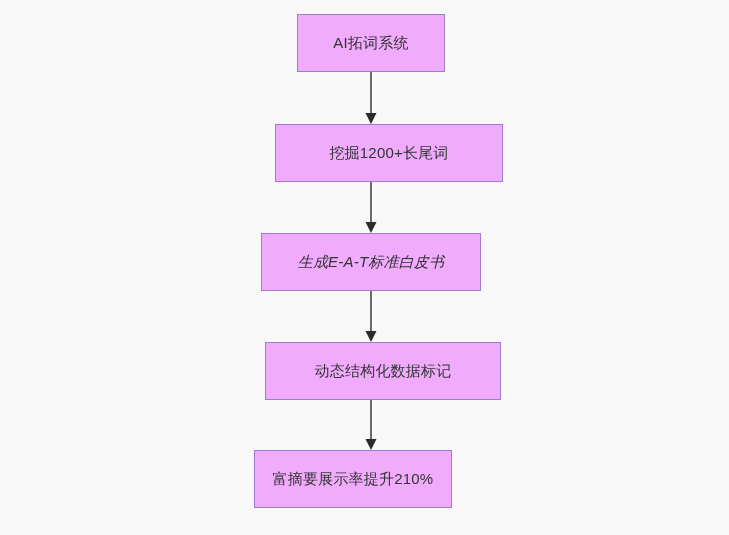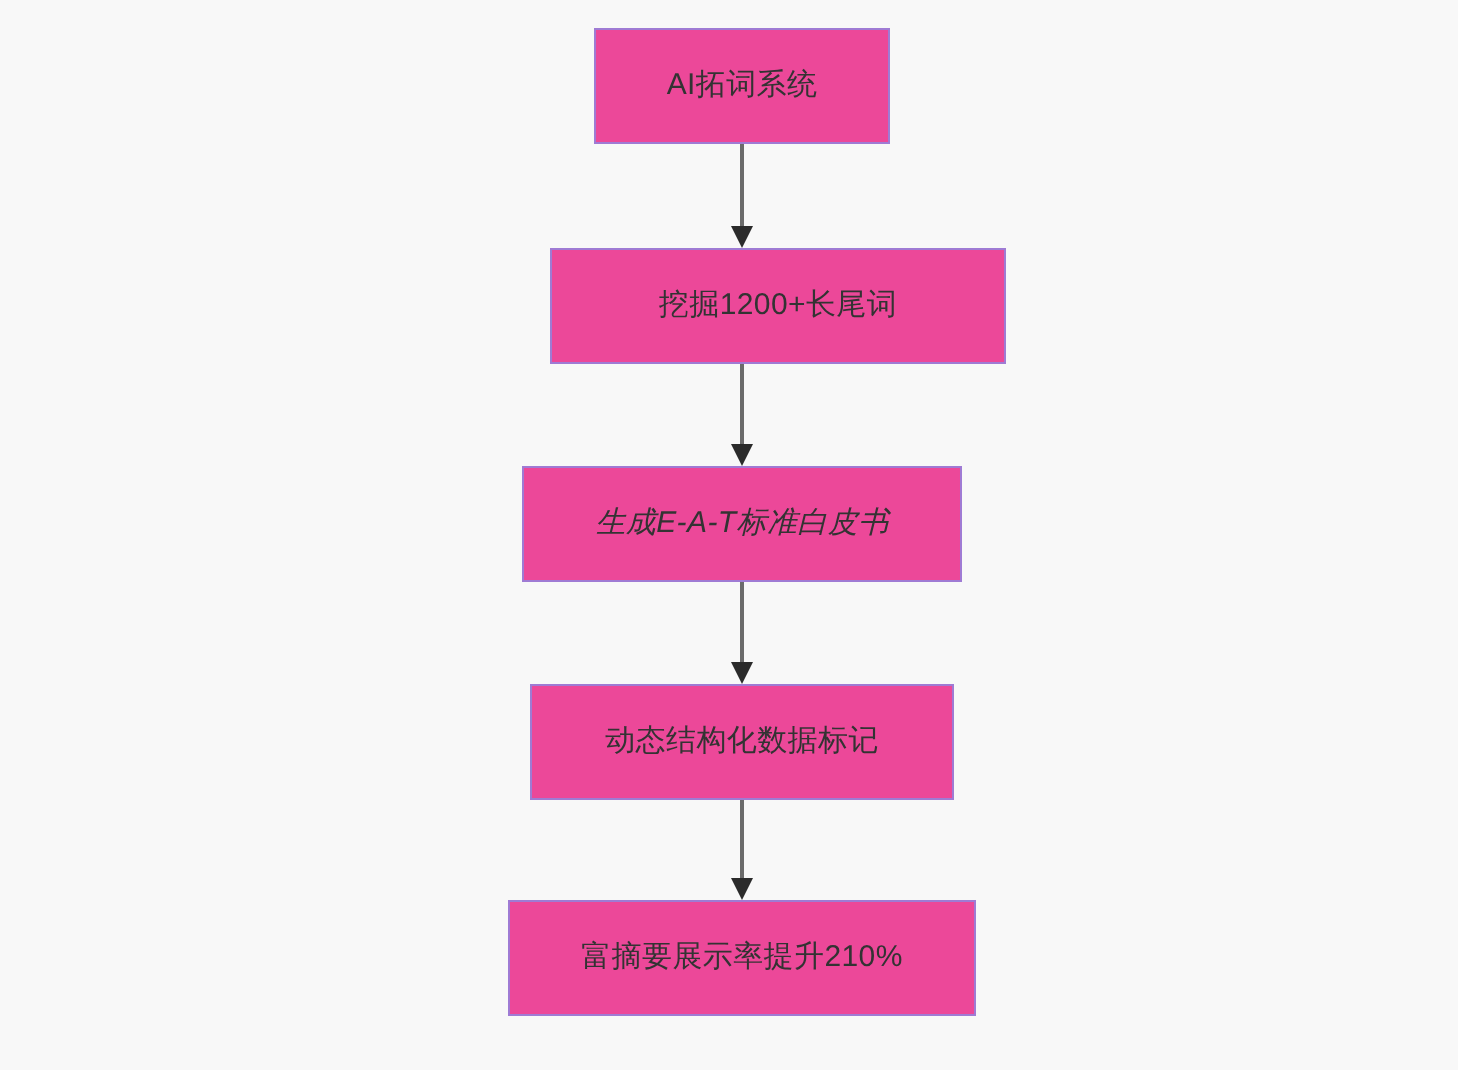--- a/index.html
+++ b/index.html
@@ -21,7 +21,7 @@
   .node {
     position: absolute;
     box-sizing: border-box;
-    background: #ec4899;
+    background: #f0abfc;
     border: 1.7px solid #9f7bd4;
     border-radius: 0;
     display: flex;

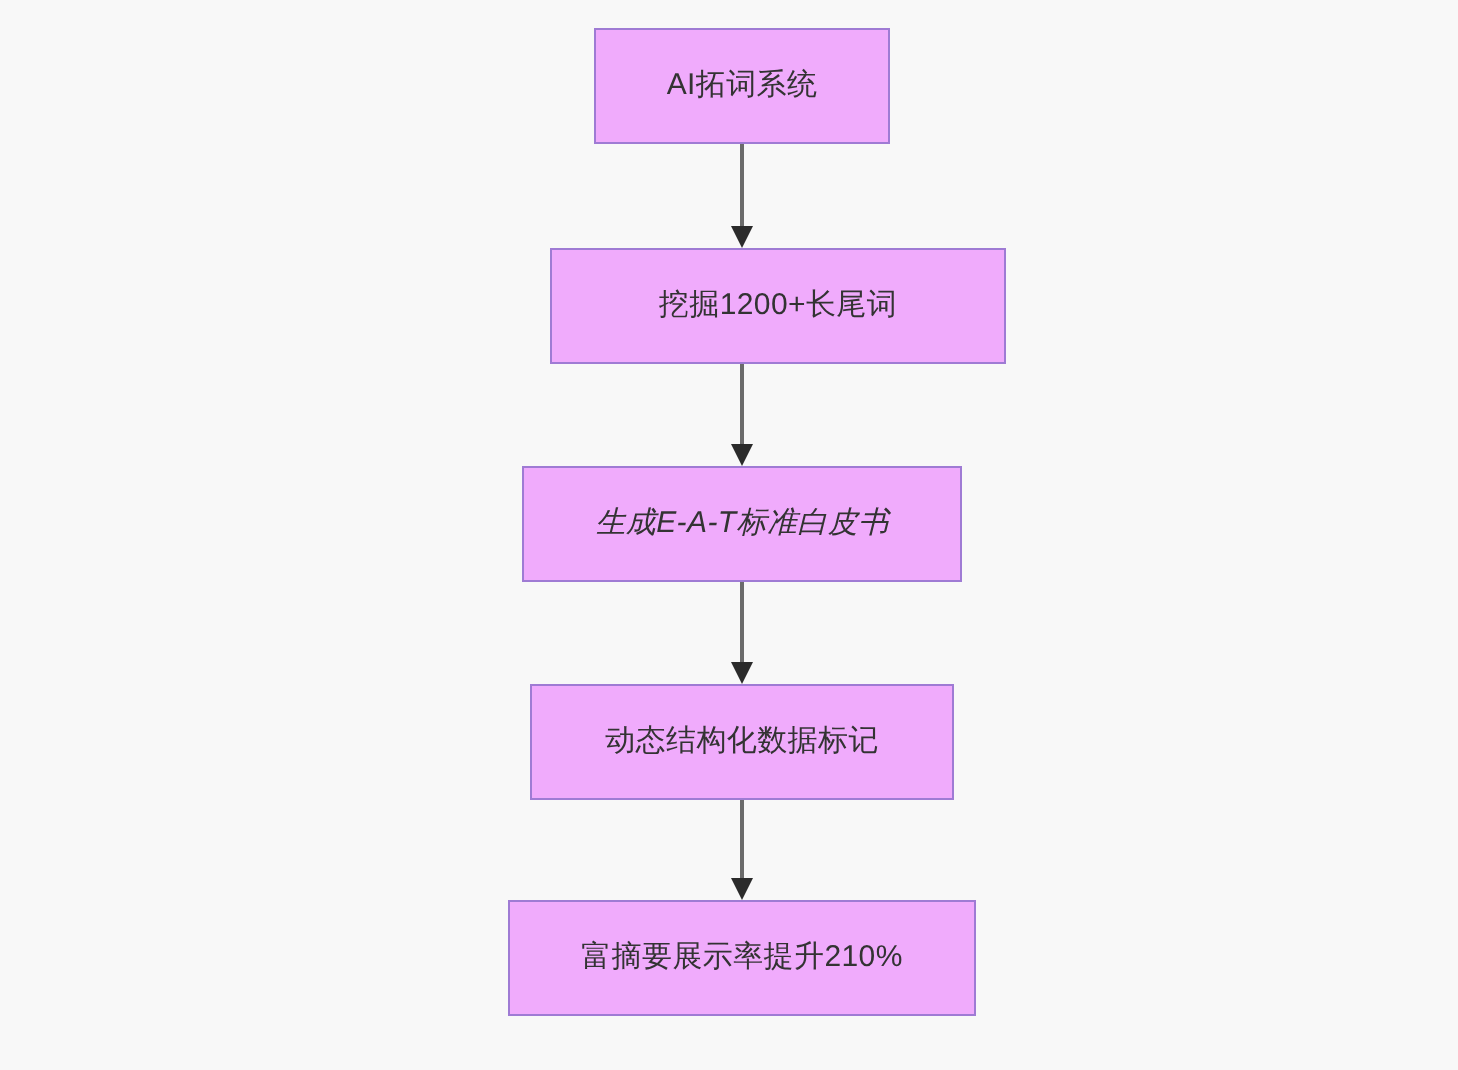--- a/index.html
+++ b/index.html
@@ -87,7 +87,7 @@
     <span class="node-label">生成E-A-T标准白皮书</span>
   </div>
 
-  <div class="node" style="left:265px; top:342px; width:212px; height:58px;">
+  <div class="node" style="left:265px; top:342px; width:236px; height:58px;">
     <span class="node-label">动态结构化数据标记</span>
   </div>
 

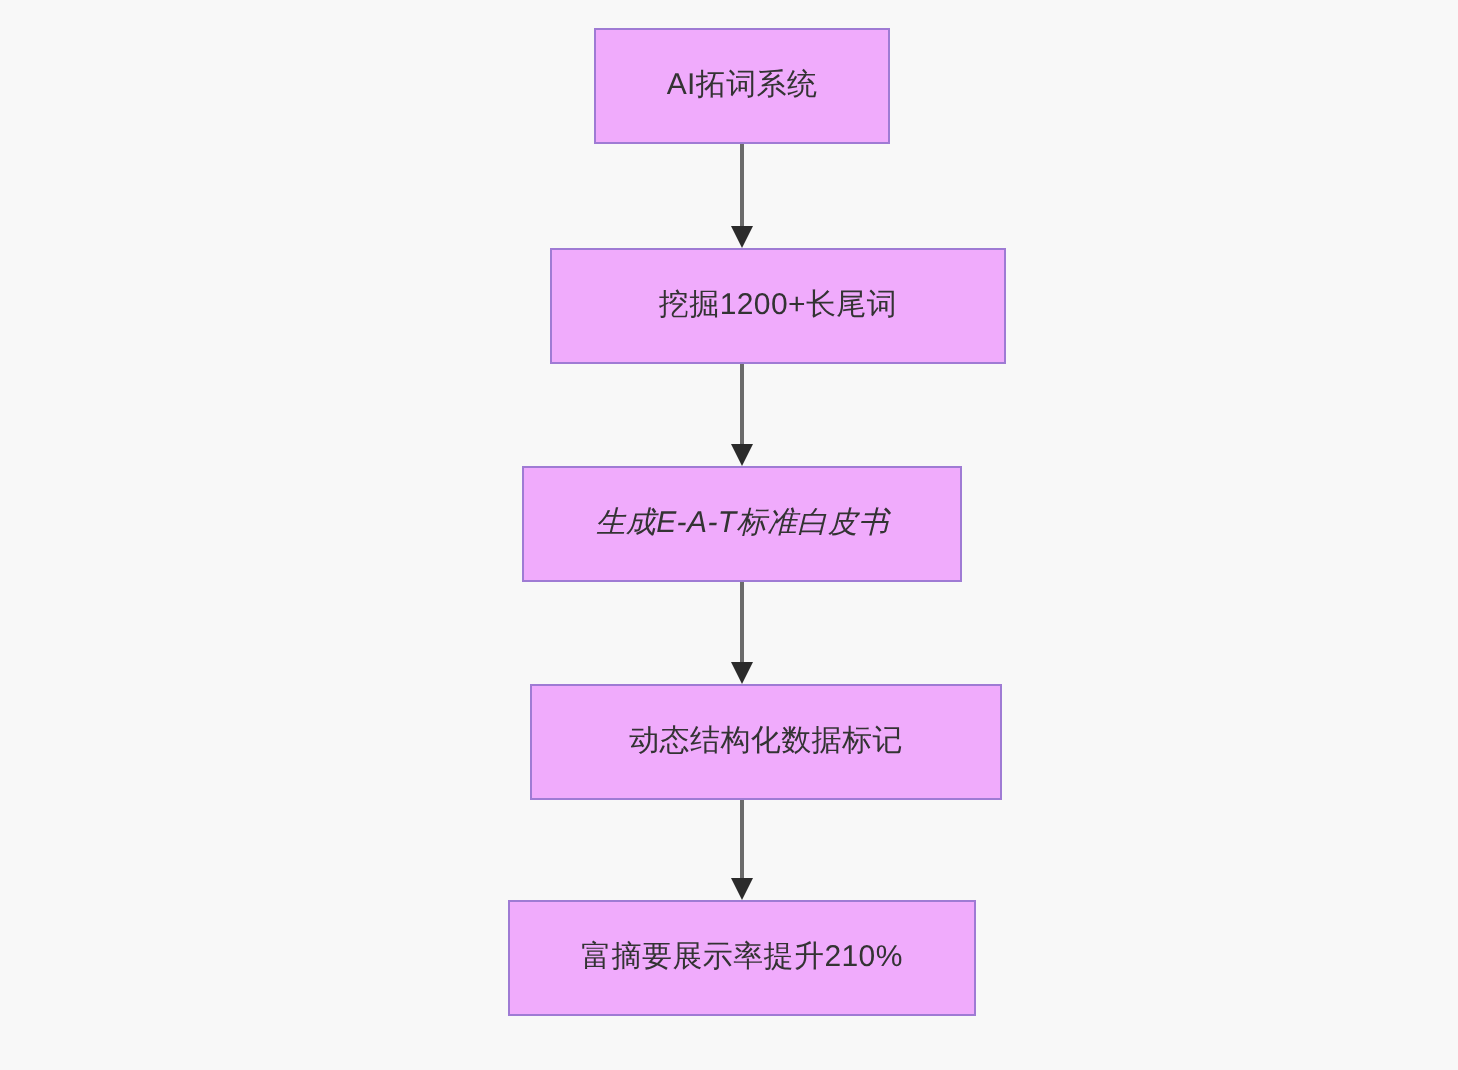--- a/index.html
+++ b/index.html
@@ -91,7 +91,7 @@
     <span class="node-label">动态结构化数据标记</span>
   </div>
 
-  <div class="node" style="left:254px; top:450px; width:234px; height:58px;">
+  <div class="node" style="left:254px; top:450px; width:198px; height:58px;">
     <span class="node-label">富摘要展示率提升210%</span>
   </div>
 

